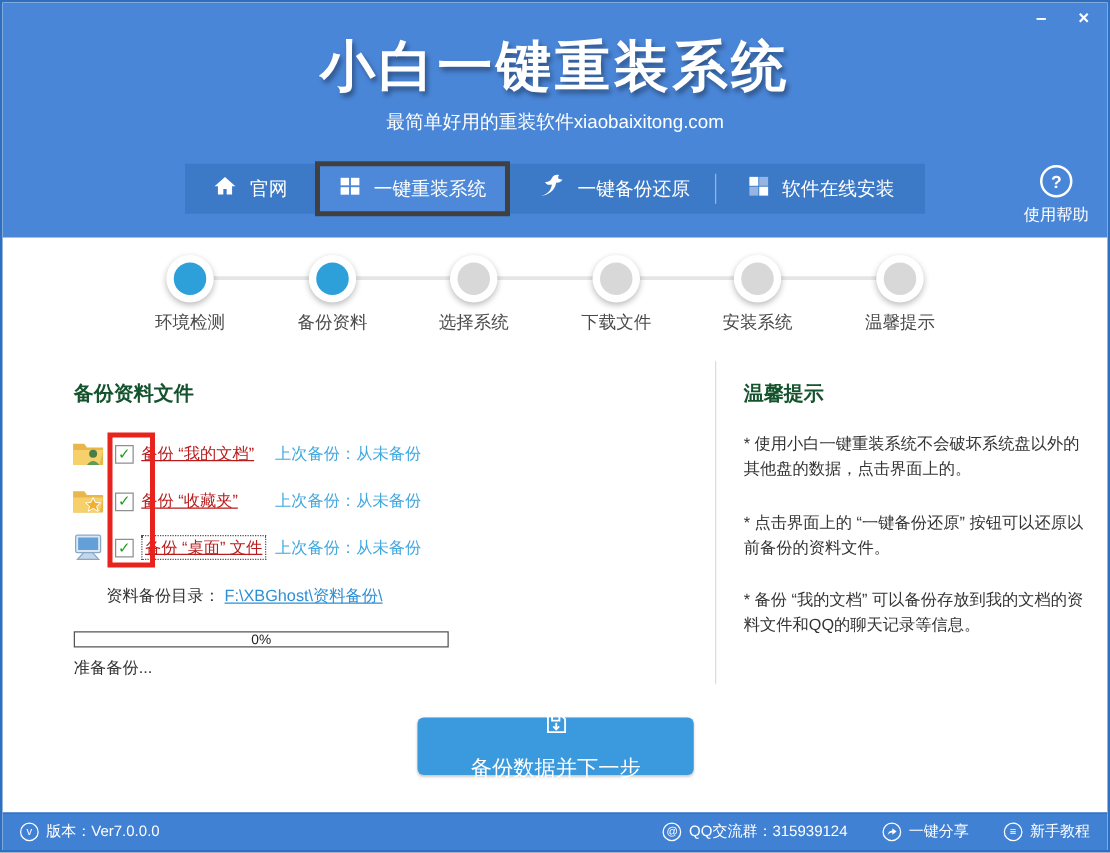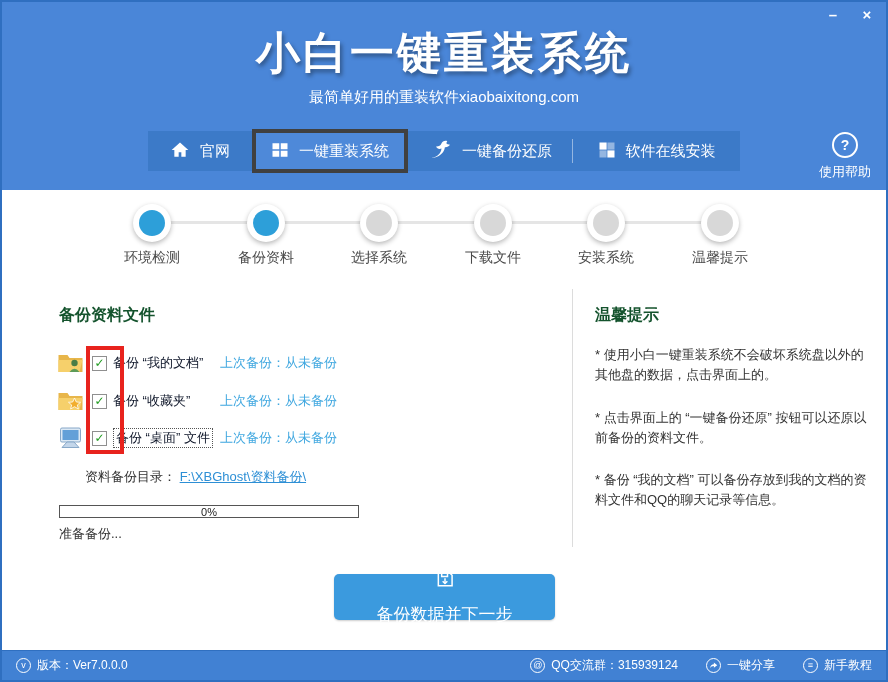--- a/index.html
+++ b/index.html
@@ -53,7 +53,7 @@
   .checkbox{width:15px;height:15px;box-sizing:border-box;background:#fff;border:1px solid #8f8f8f;
     display:flex;align-items:center;justify-content:center;font-size:12px;font-weight:bold;
     color:#1f9b1f;cursor:pointer;flex:0 0 auto;}
-  .bk-label{font-size:13px;color:#0f172a;margin-left:6px;white-space:nowrap;}
+  .bk-label{font-size:13px;color:#b91c1c;margin-left:6px;white-space:nowrap;text-decoration:underline;}
   .bk-label.focus-dotted{border:1px dotted #555;padding:0 2px;}
   .bk-status{position:absolute;left:163px;font-size:13px;color:#41a8e0;white-space:nowrap;cursor:pointer;}
   .red-annotation{position:absolute;left:84px;top:344px;width:38px;height:108px;

